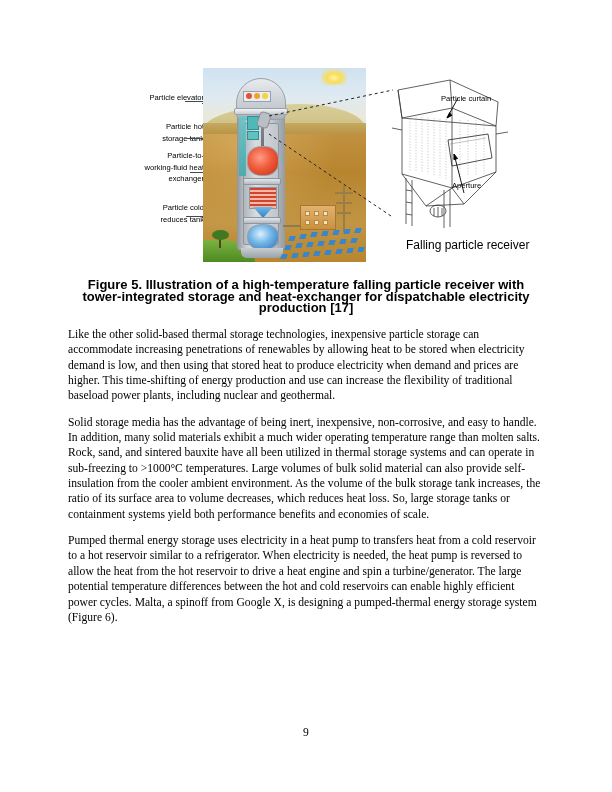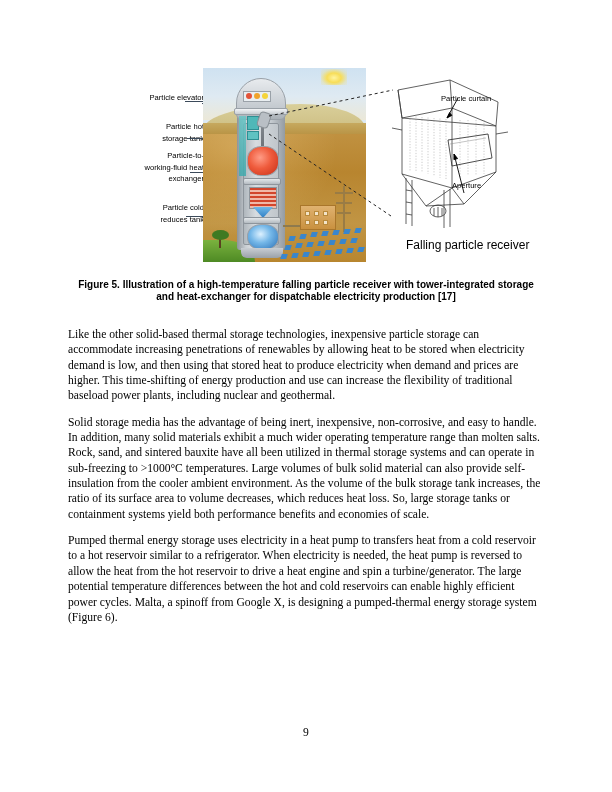--- a/index.html
+++ b/index.html
@@ -240,7 +240,7 @@
     text-align: center;
     font-family: "Liberation Sans", sans-serif;
     font-weight: bold;
-    font-size: 10px;
+    font-size: 13px;
     line-height: 11.5px;
     color: #000;
   }

